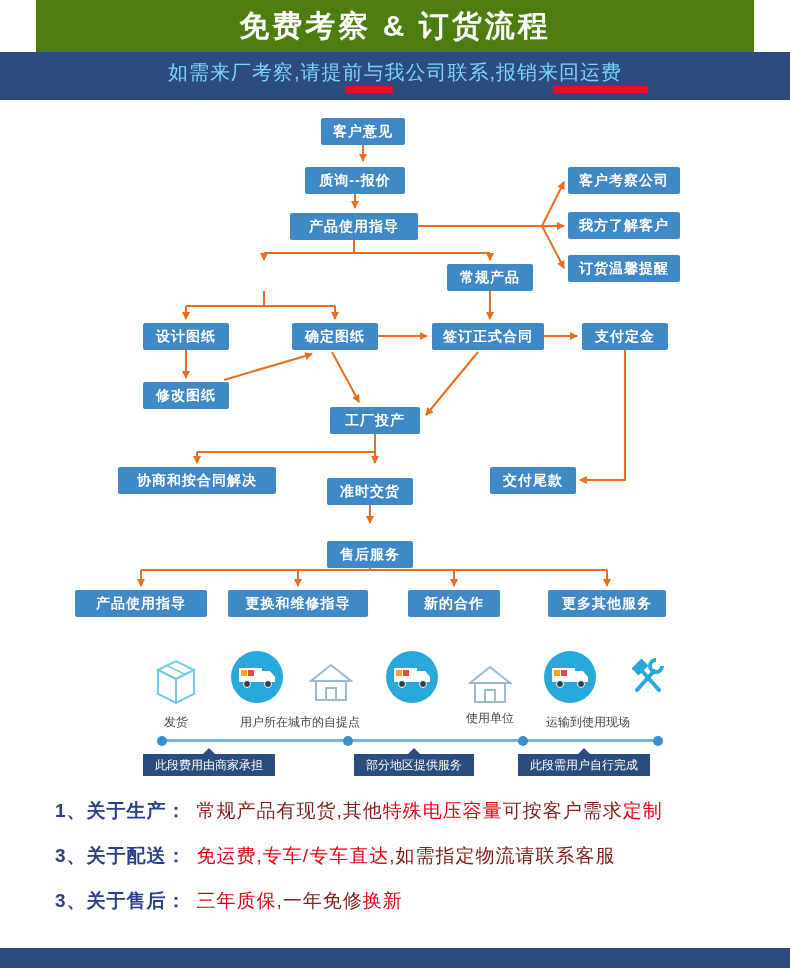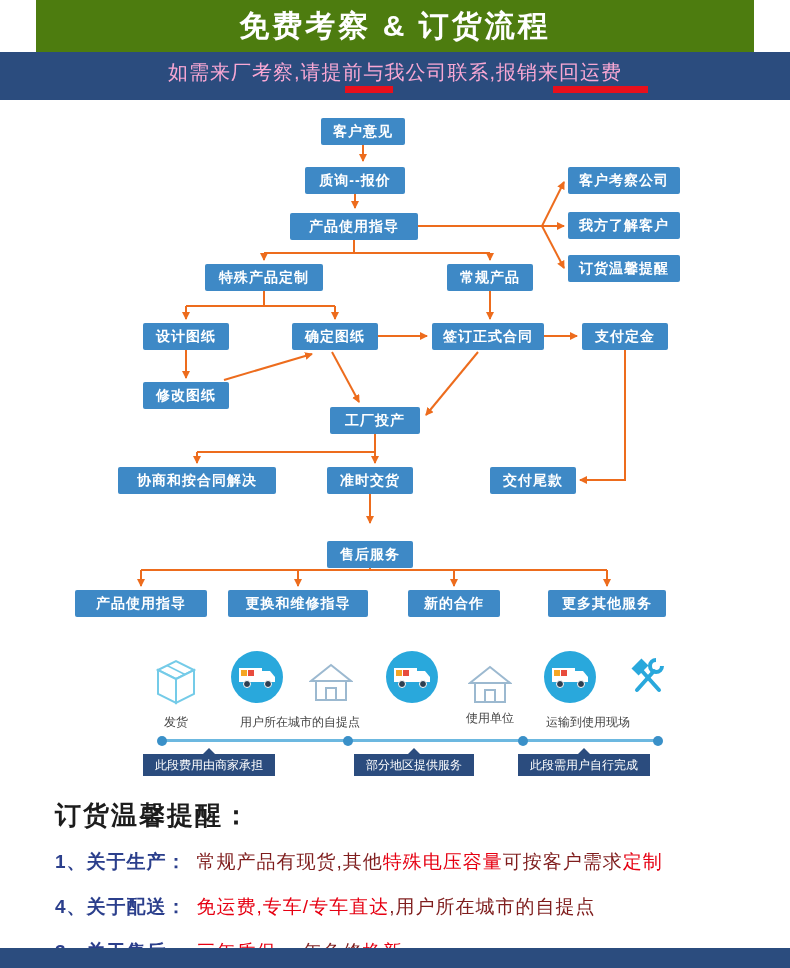--- a/index.html
+++ b/index.html
@@ -10,7 +10,7 @@
   .header-top { margin:0 36px; height:52px; background:#4d7c0f; display:flex; align-items:center; justify-content:center; }
   .header-title { color:#fff; font-size:30px; font-weight:bold; letter-spacing:3px; }
   .header-bottom { position:relative; height:48px; background:#2b4c7e; }
-  .header-sub { color:#f9a8d4; font-size:20px; text-align:center; padding-top:7px; letter-spacing:1px; }
+  .header-sub { color:#7dd3fc; font-size:20px; text-align:center; padding-top:7px; letter-spacing:1px; }
   .red-bar { position:absolute; height:7px; background:#e8101c; top:34px; }
   .red-bar.b1 { left:345px; width:48px; }
   .red-bar.b2 { left:553px; width:95px; }

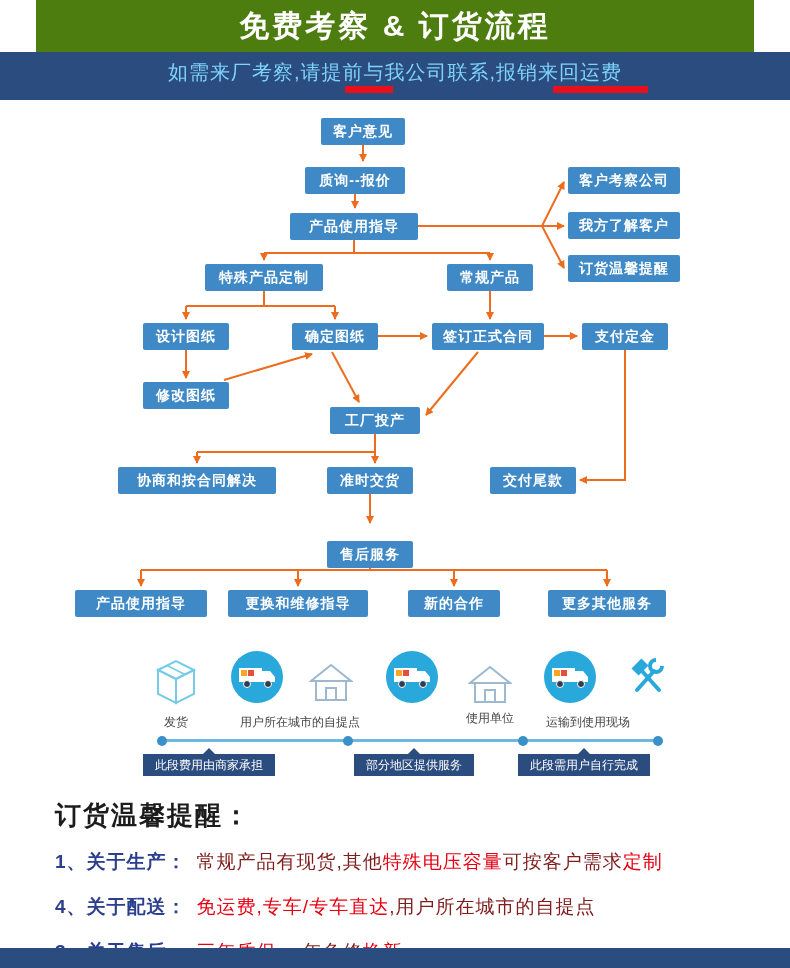--- a/index.html
+++ b/index.html
@@ -106,7 +106,6 @@
     <div class="flow-node" style="left:568px;top:67px;width:112px;height:27px">客户考察公司</div>
     <div class="flow-node" style="left:568px;top:112px;width:112px;height:27px">我方了解客户</div>
     <div class="flow-node" style="left:568px;top:155px;width:112px;height:27px">订货温馨提醒</div>
-    <div class="flow-node" style="left:205px;top:164px;width:118px;height:27px">特殊产品定制</div>
     <div class="flow-node" style="left:447px;top:164px;width:86px;height:27px">常规产品</div>
     <div class="flow-node" style="left:143px;top:223px;width:86px;height:27px">设计图纸</div>
     <div class="flow-node" style="left:292px;top:223px;width:86px;height:27px">确定图纸</div>

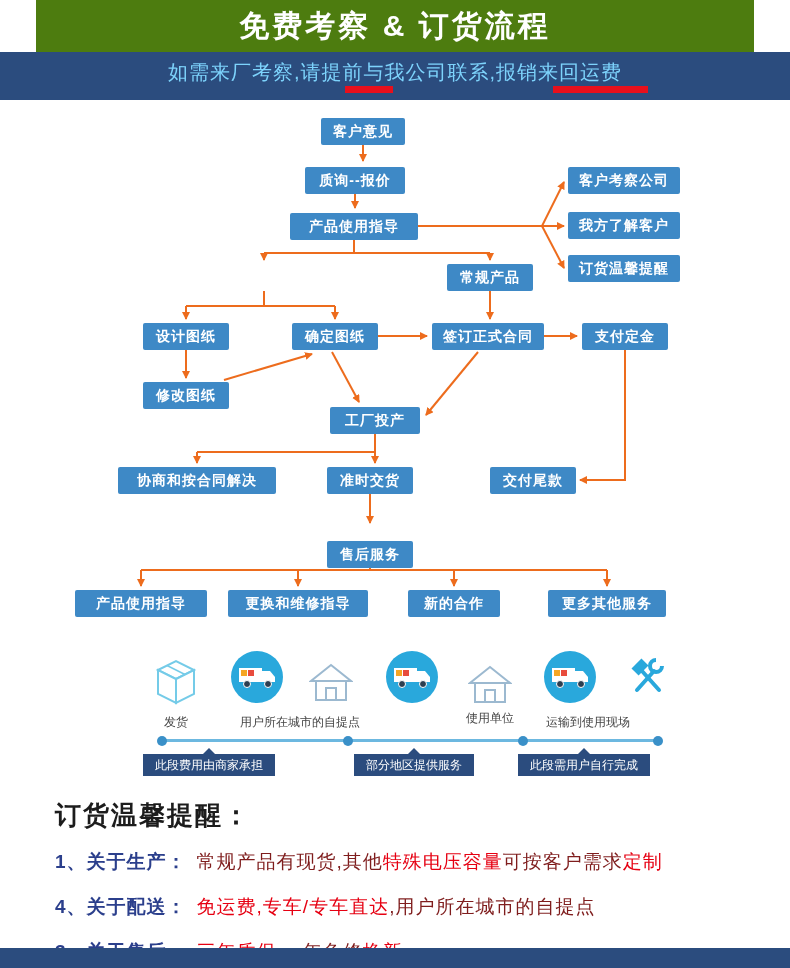--- a/index.html
+++ b/index.html
@@ -114,7 +114,7 @@
     <div class="flow-node" style="left:143px;top:282px;width:86px;height:27px">修改图纸</div>
     <div class="flow-node" style="left:330px;top:307px;width:90px;height:27px">工厂投产</div>
     <div class="flow-node" style="left:118px;top:367px;width:158px;height:27px">协商和按合同解决</div>
-    <div class="flow-node" style="left:327px;top:367px;width:86px;height:27px">准时交货</div>
+    <div class="flow-node" style="left:327px;top:378px;width:86px;height:27px">准时交货</div>
     <div class="flow-node" style="left:490px;top:367px;width:86px;height:27px">交付尾款</div>
     <div class="flow-node" style="left:327px;top:441px;width:86px;height:27px">售后服务</div>
     <div class="flow-node" style="left:228px;top:490px;width:140px;height:27px">更换和维修指导</div>

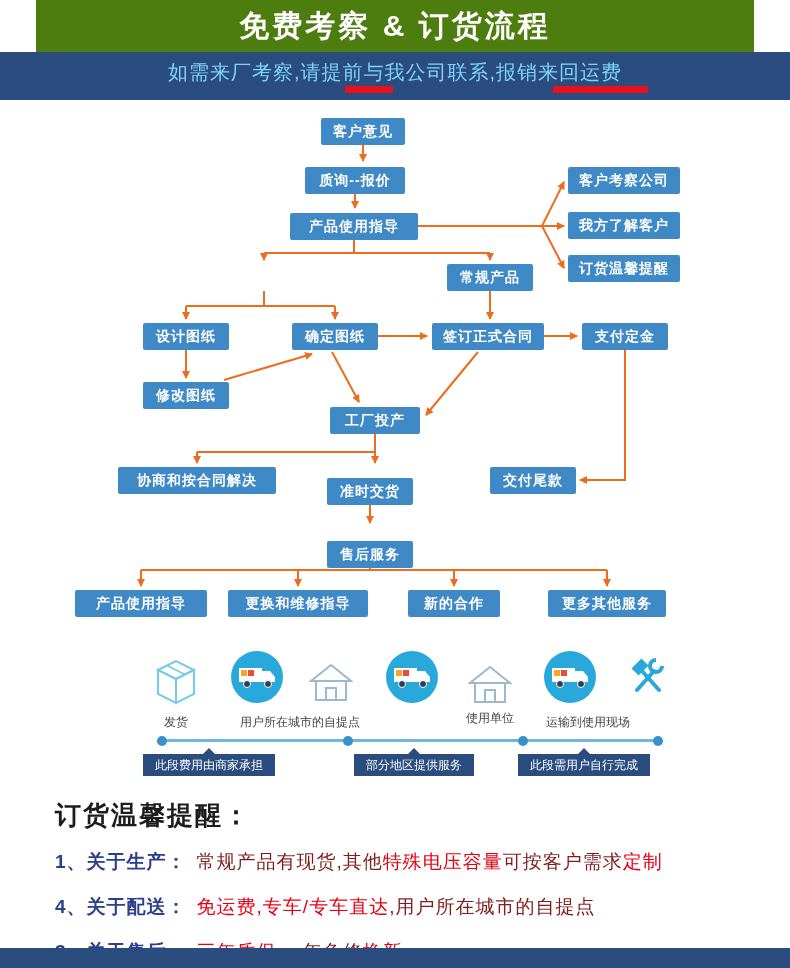--- a/index.html
+++ b/index.html
@@ -201,7 +201,6 @@
   </div>
 
   <div class="reminders">
-    <div class="reminders-title">订货温馨提醒：</div>
 
     <div class="reminder-line">
       <span class="reminder-prefix">1、关于生产：</span><span class="seg-black">常规产品有现货,其他</span><span class="seg-red">特殊电压容量</span><span class="seg-black">可按客户需求</span><span class="seg-red">定制</span>

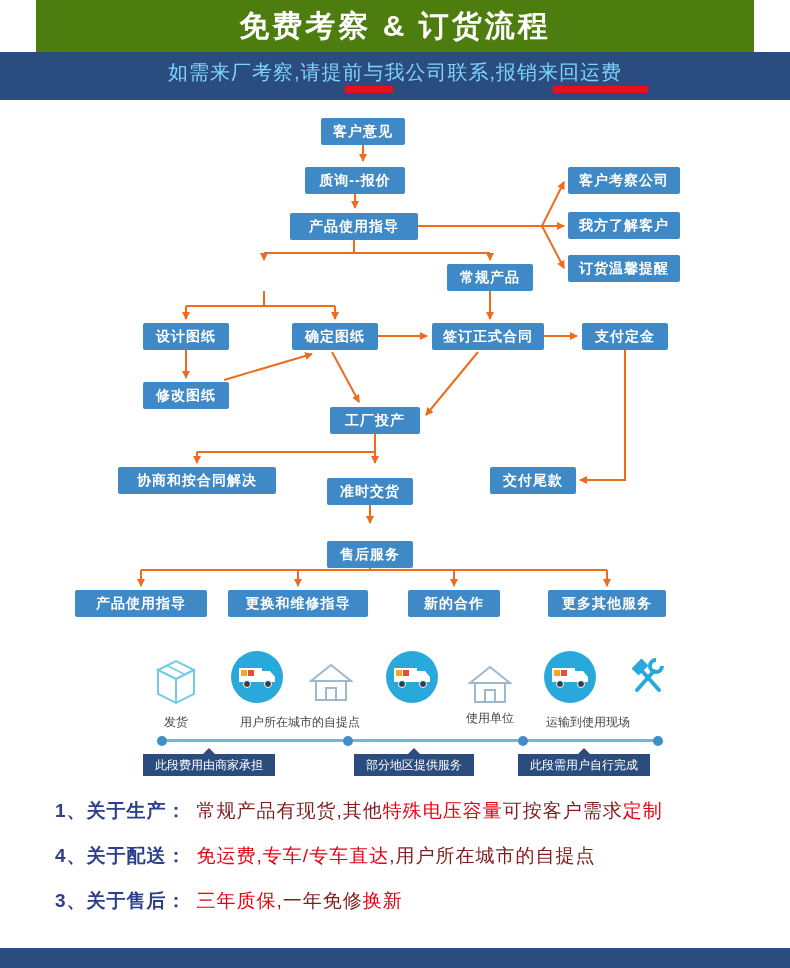--- a/index.html
+++ b/index.html
@@ -207,7 +207,7 @@
     </div>
 
     <div class="reminder-line">
-      <span class="reminder-prefix">4、关于配送：</span><span class="seg-red">免运费,专车/专车直达</span><span class="seg-black">,用户所在城市的自提点</span>
+      <span class="reminder-prefix">3、关于配送：</span><span class="seg-red">免运费,专车/专车直达</span><span class="seg-black">,用户所在城市的自提点</span>
     </div>
 
     <div class="reminder-line">

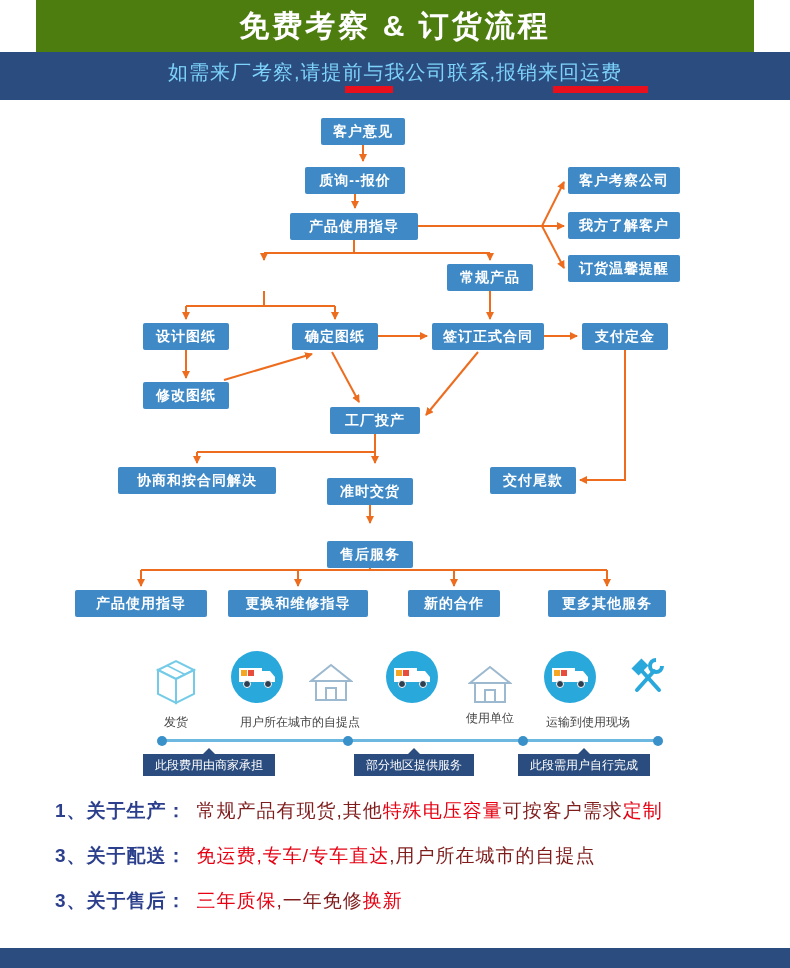--- a/index.html
+++ b/index.html
@@ -207,7 +207,7 @@
     </div>
 
     <div class="reminder-line">
-      <span class="reminder-prefix">3、关于配送：</span><span class="seg-red">免运费,专车/专车直达</span><span class="seg-black">,用户所在城市的自提点</span>
+      <span class="reminder-prefix">3、关于配送：</span><span class="seg-red">免运费,专车/专车直达</span><span class="seg-black">,如需指定物流请联系客服</span>
     </div>
 
     <div class="reminder-line">

